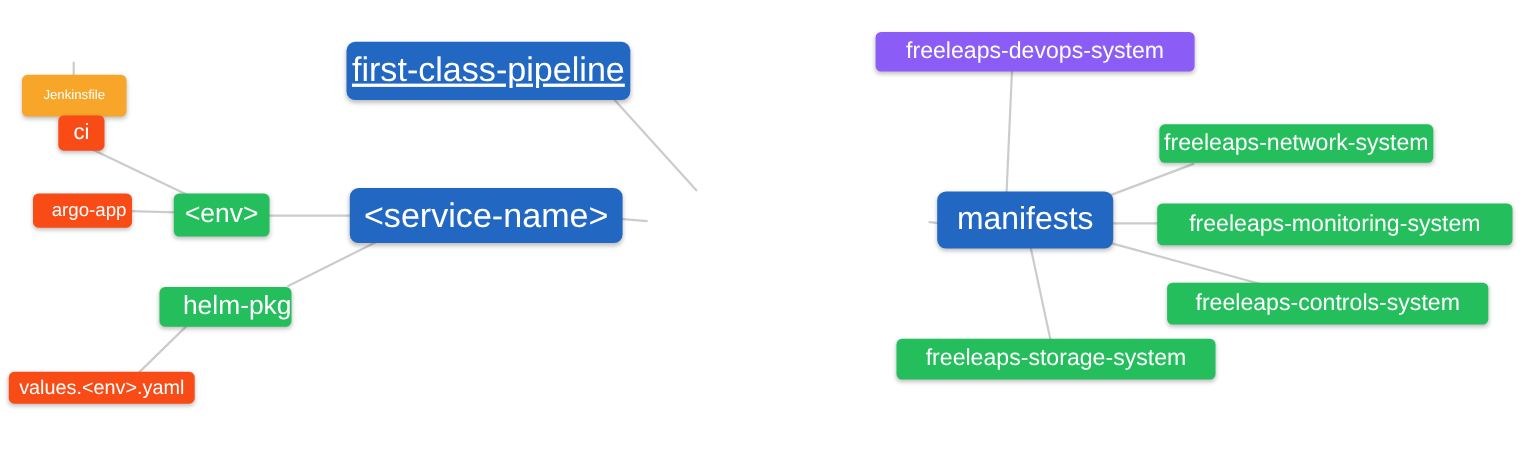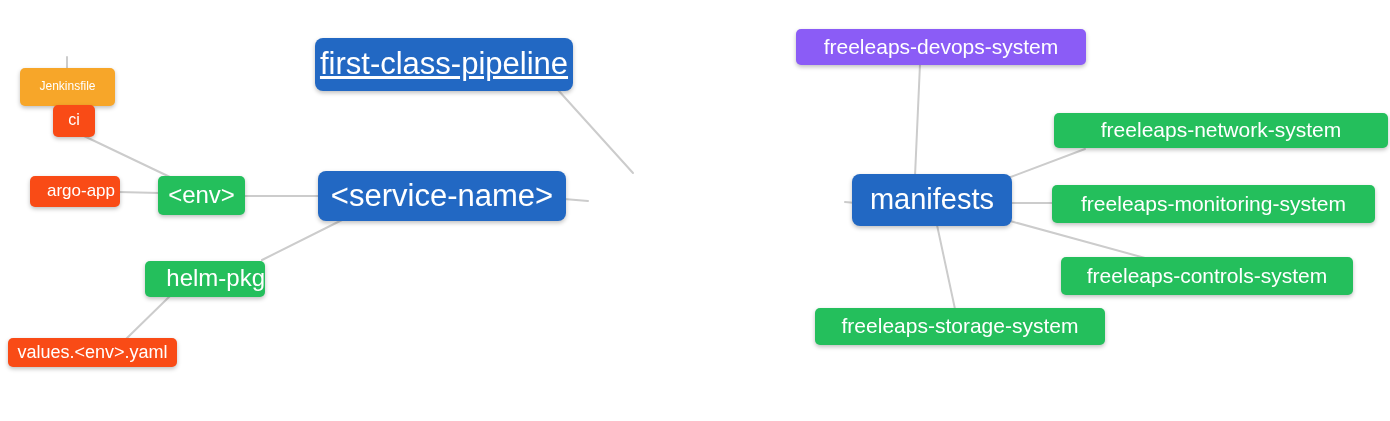--- a/index.html
+++ b/index.html
@@ -65,7 +65,7 @@
 <div class="node" style="left: 20px; top: 28px; width: 95px; height: 38px; background: rgb(247, 166, 41); border-radius: 5px; font-size: 12px; margin-top: 40px;">
       <span>Jenkinsfile</span>
     </div>
-    <div class="node" style="left: 53px; top: 105px; width: 42px; height: 32px; background: rgb(249, 75, 22); border-radius: 5px; font-size: 16px;">
+    <div class="node" style="left: 53px; top: 105px; width: 42px; height: 32px; background: rgb(249, 75, 22); border-radius: 5px; font-size: 20px;">
       <span>ci</span>
     </div>
     <div class="node" style="left: 30px; top: 176px; width: 90px; height: 31px; background: rgb(249, 75, 22); border-radius: 5px; font-size: 17px; padding-left: 12px;">

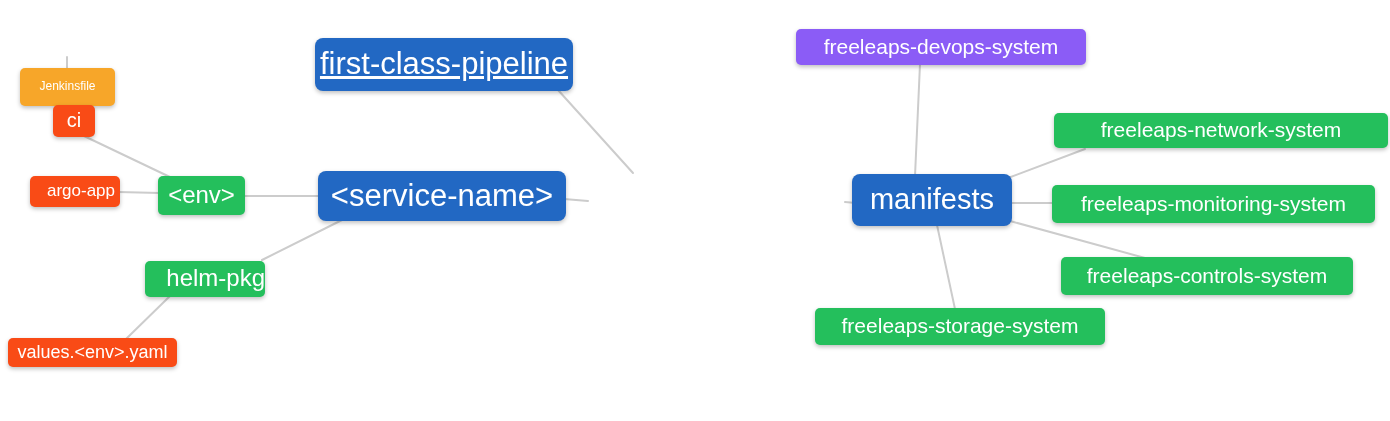--- a/index.html
+++ b/index.html
@@ -92,7 +92,7 @@
     <div class="node" style="left: 796px; top: 29px; width: 290px; height: 36px; background: #8b5cf6; border-radius: 5px; font-size: 21px;">
       <span>freeleaps-devops-system</span>
     </div>
-    <div class="node" style="left: 1054px; top: 113px; width: 334px; height: 35px; background: rgb(36, 191, 92); border-radius: 5px; font-size: 21px;">
+    <div class="node" style="left: 1054px; top: 113px; width: 249px; height: 35px; background: rgb(36, 191, 92); border-radius: 5px; font-size: 21px;">
       <span>freeleaps-network-system</span>
     </div>
     <div class="node" style="left: 1052px; top: 185px; width: 323px; height: 38px; background: rgb(36, 191, 92); border-radius: 5px; font-size: 21px;">

